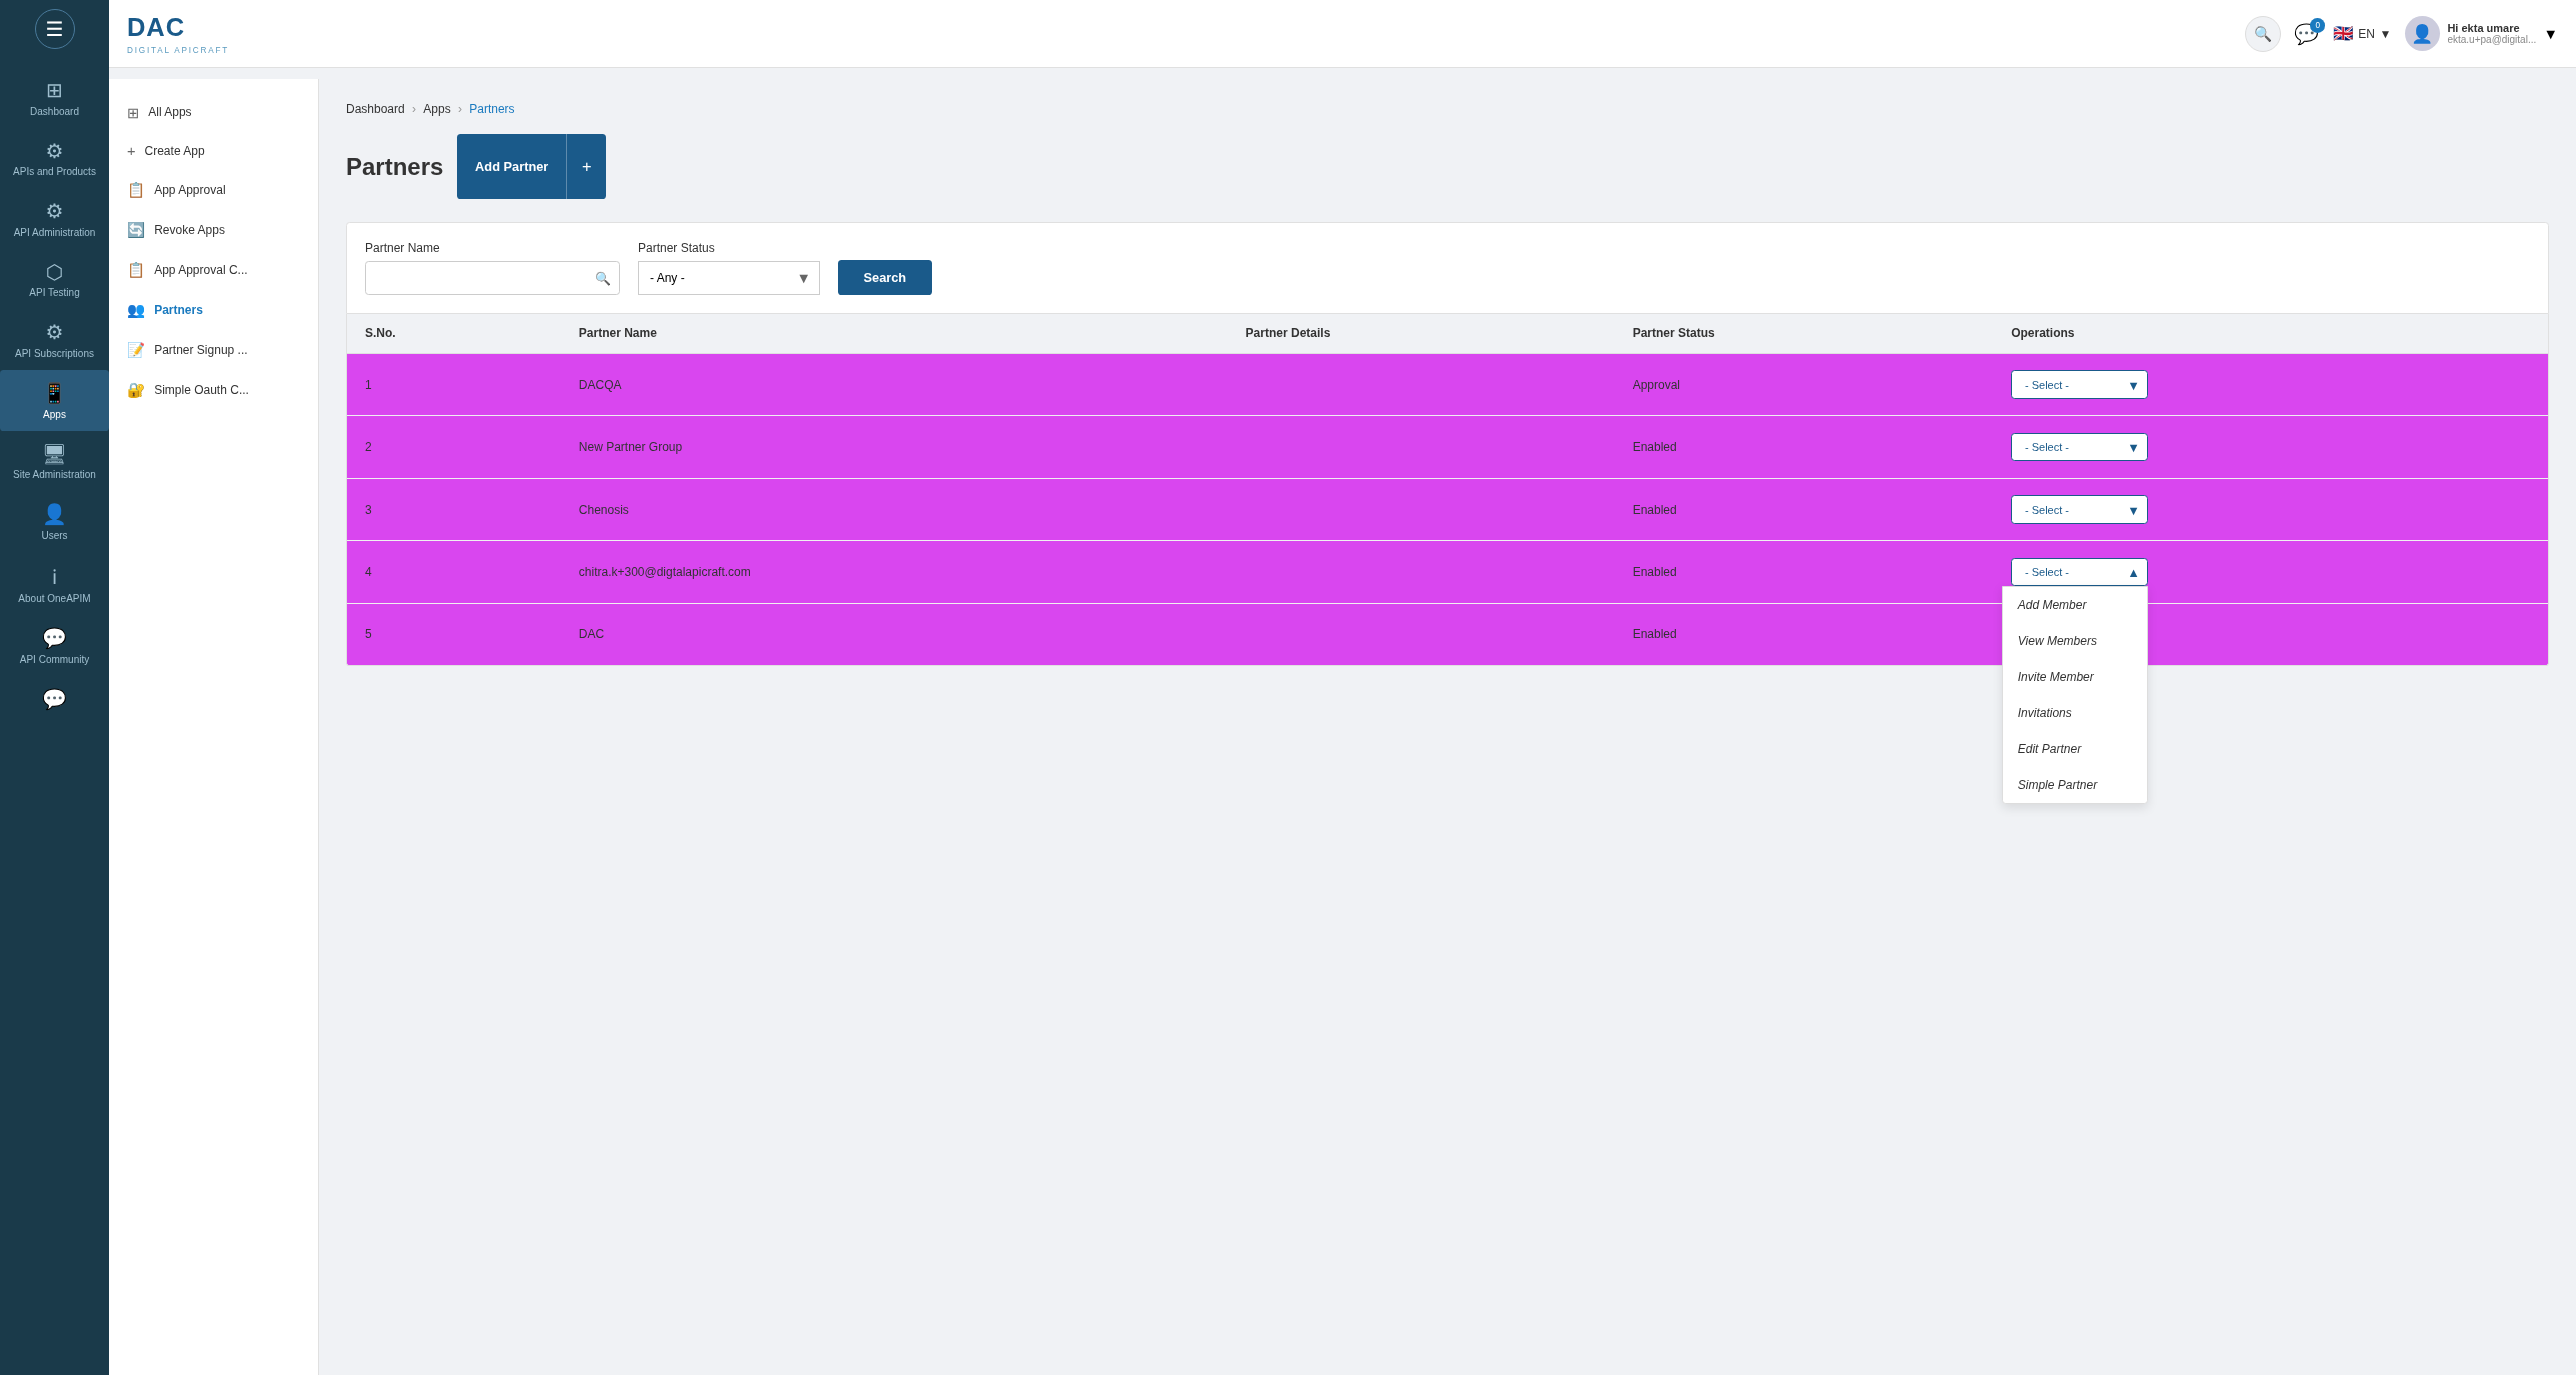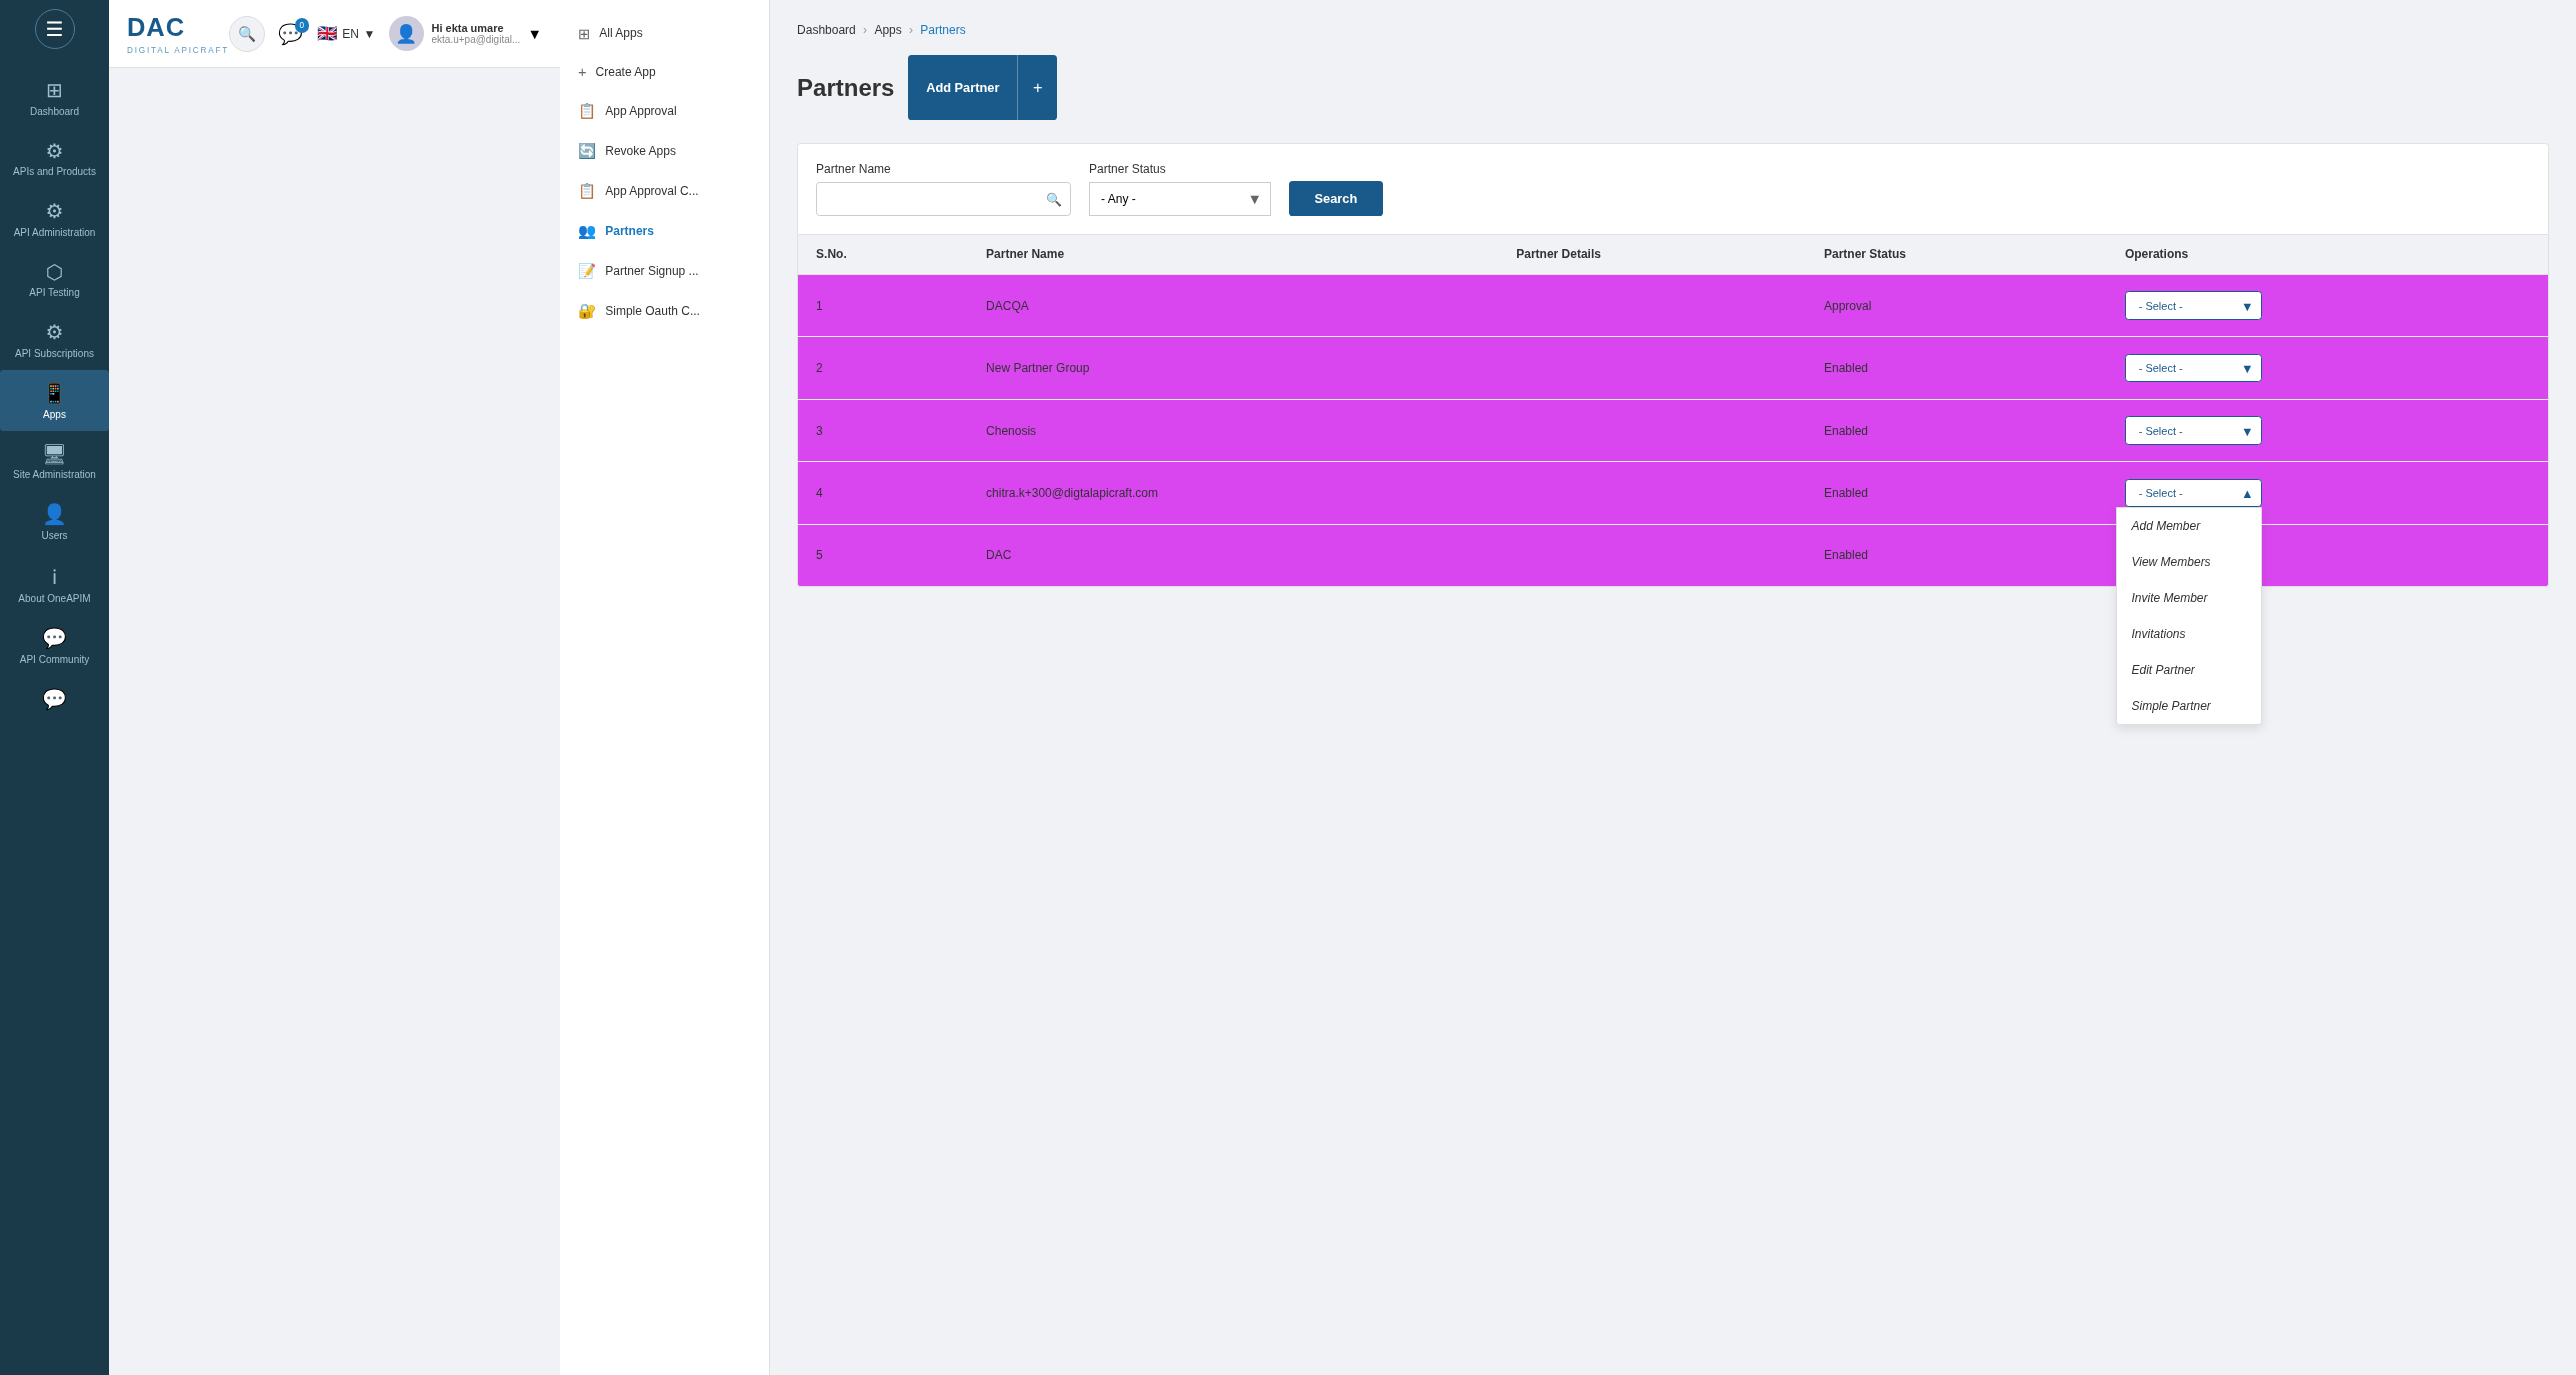--- a/index.html
+++ b/index.html
@@ -48,8 +48,9 @@
     .main-area {
       flex: 1;
       display: flex;
-      flex-direction: row;
+      flex-direction: column;
       overflow: hidden;
+      gap: 11px;
     }
 
     

